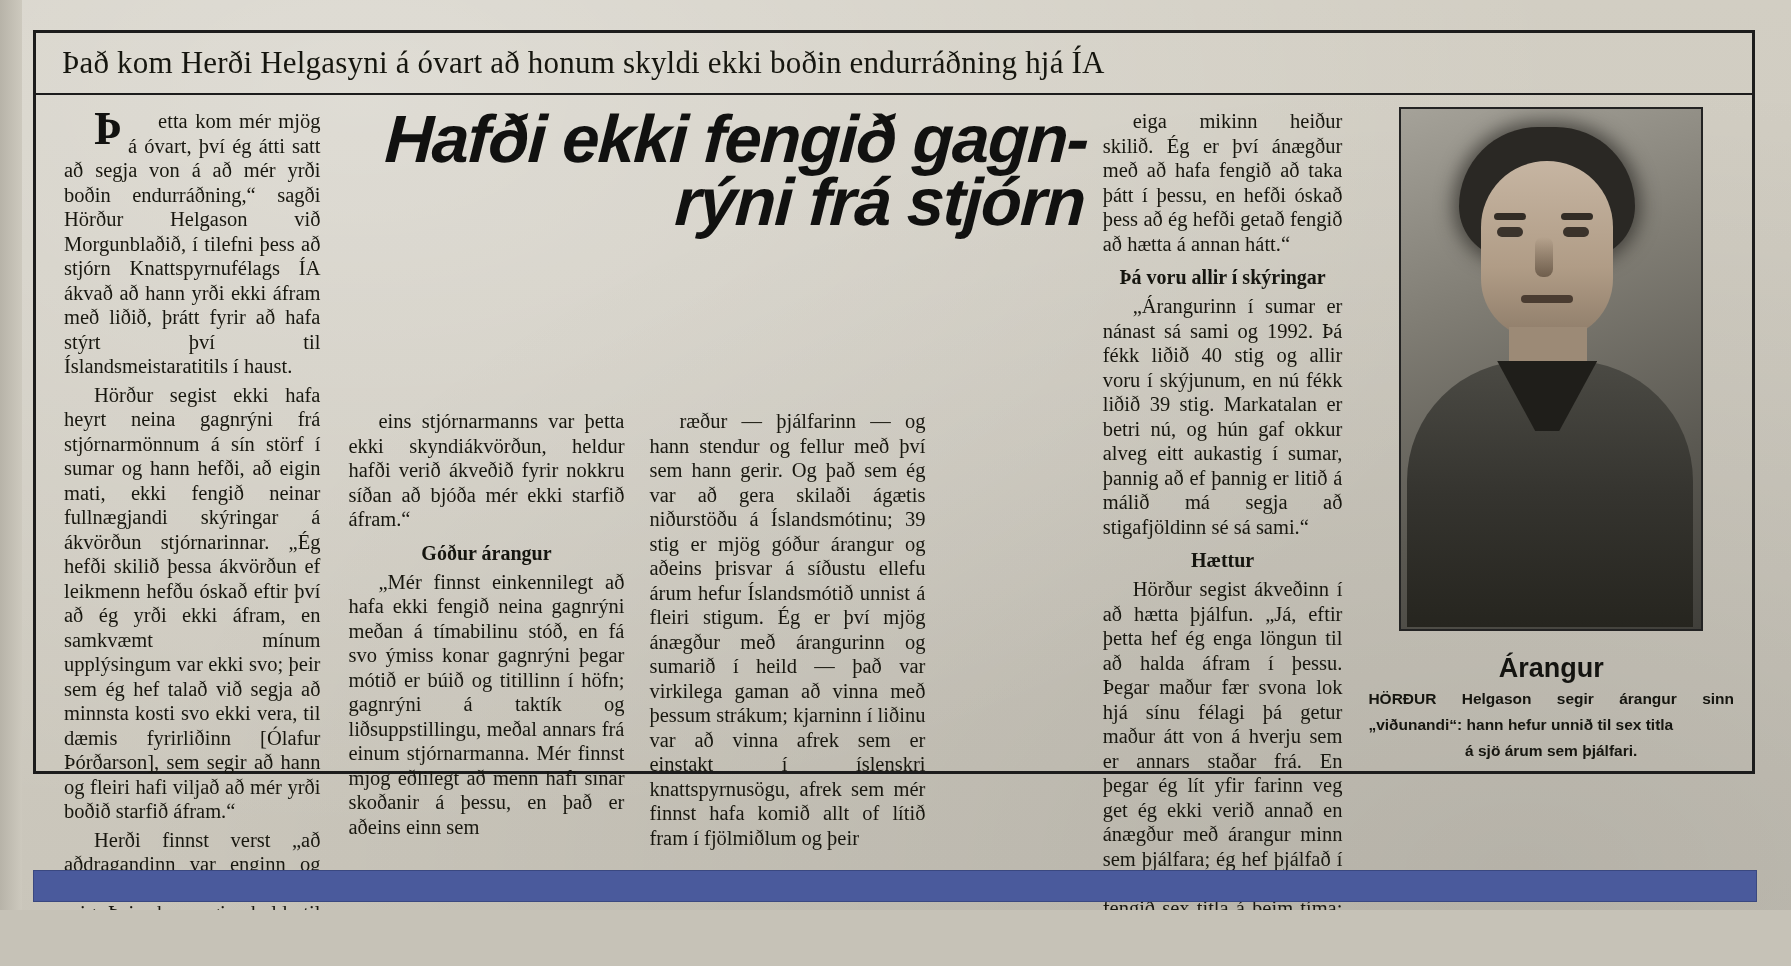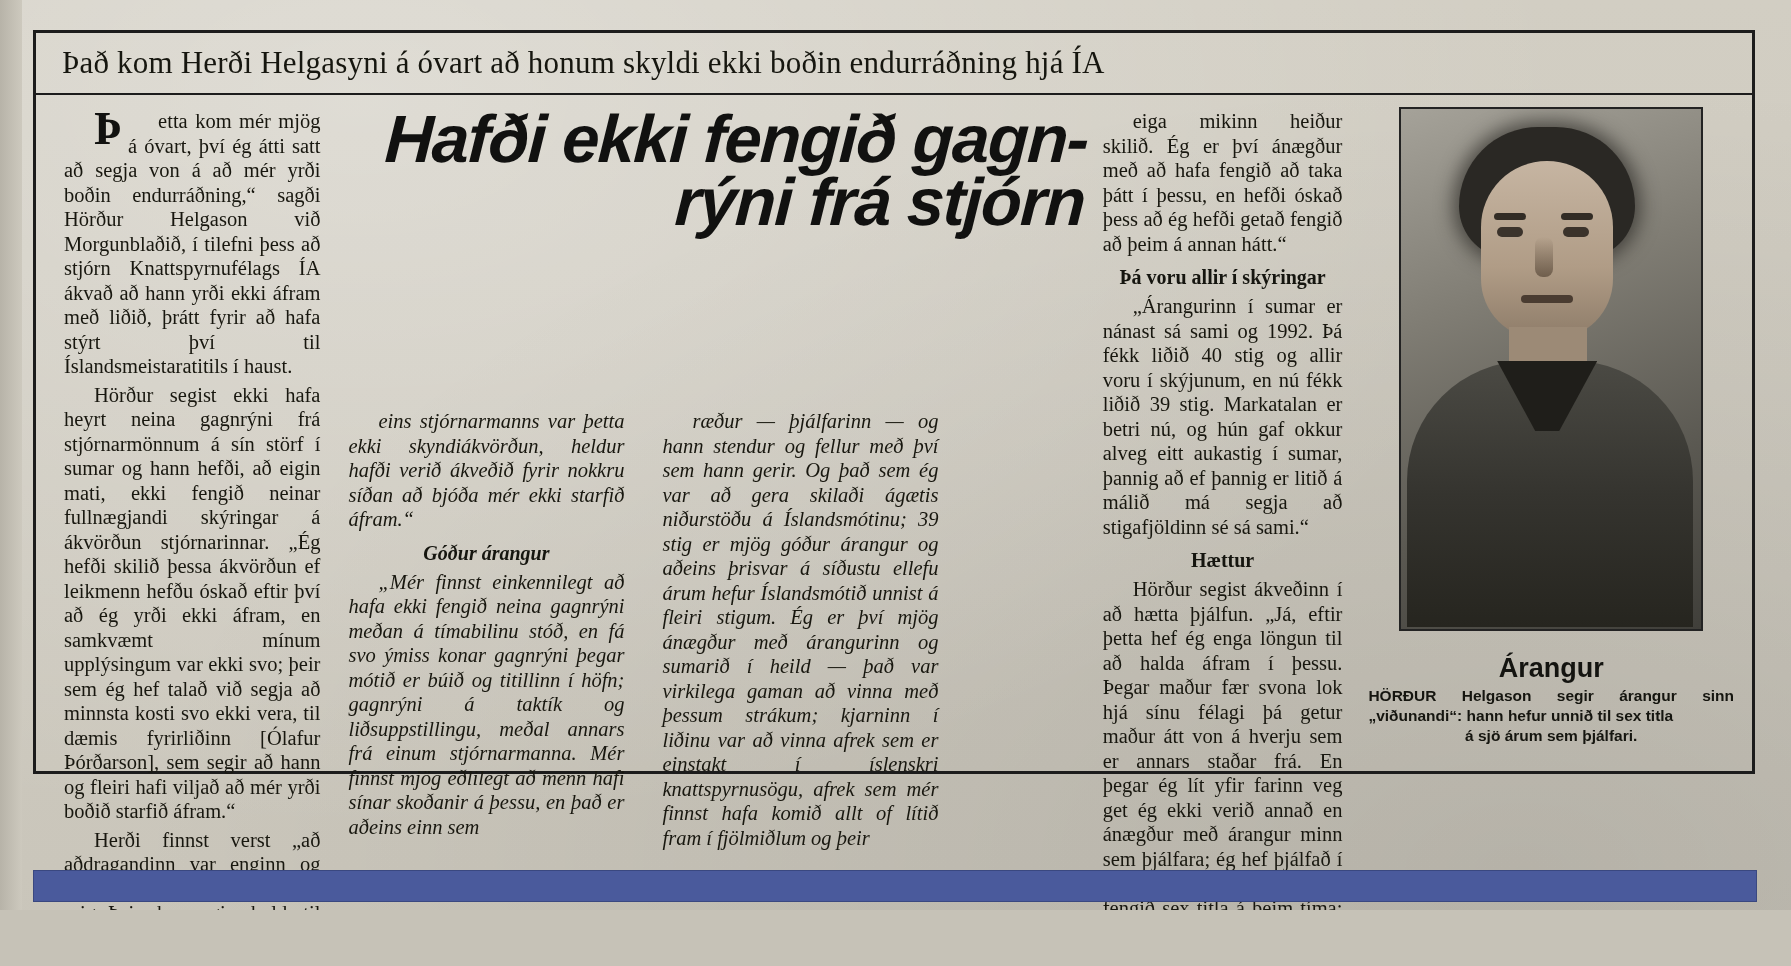--- a/index.html
+++ b/index.html
@@ -237,7 +237,7 @@
         </div>
 
         <div class="col col-4">
-          <p class="t noind">eiga mikinn heiður skilið. Ég er því ánægður með að hafa fengið að taka þátt í þessu, en hefði óskað þess að ég hefði getað fengið að þeim á annan hátt.“</p>
+          <p class="t noind">eiga mikinn heiður skilið. Ég er því ánægður með að hafa fengið að taka þátt í þessu, en hefði óskað þess að ég hefði getað fengið að hætta á annan hátt.“</p>
           <div class="subhead">Þá voru allir í skýringar</div>
           <p class="t">„Árangurinn í sumar er nánast sá sami og 1992. Þá fékk liðið 40 stig og allir voru í skýjunum, en nú fékk liðið 39 stig. Markatalan er betri nú, og hún gaf okkur alveg eitt aukastig í sumar, þannig að ef þannig er litið á málið má segja að stigafjöldinn sé sá sami.“</p>
           <div class="subhead">Hættur</div>

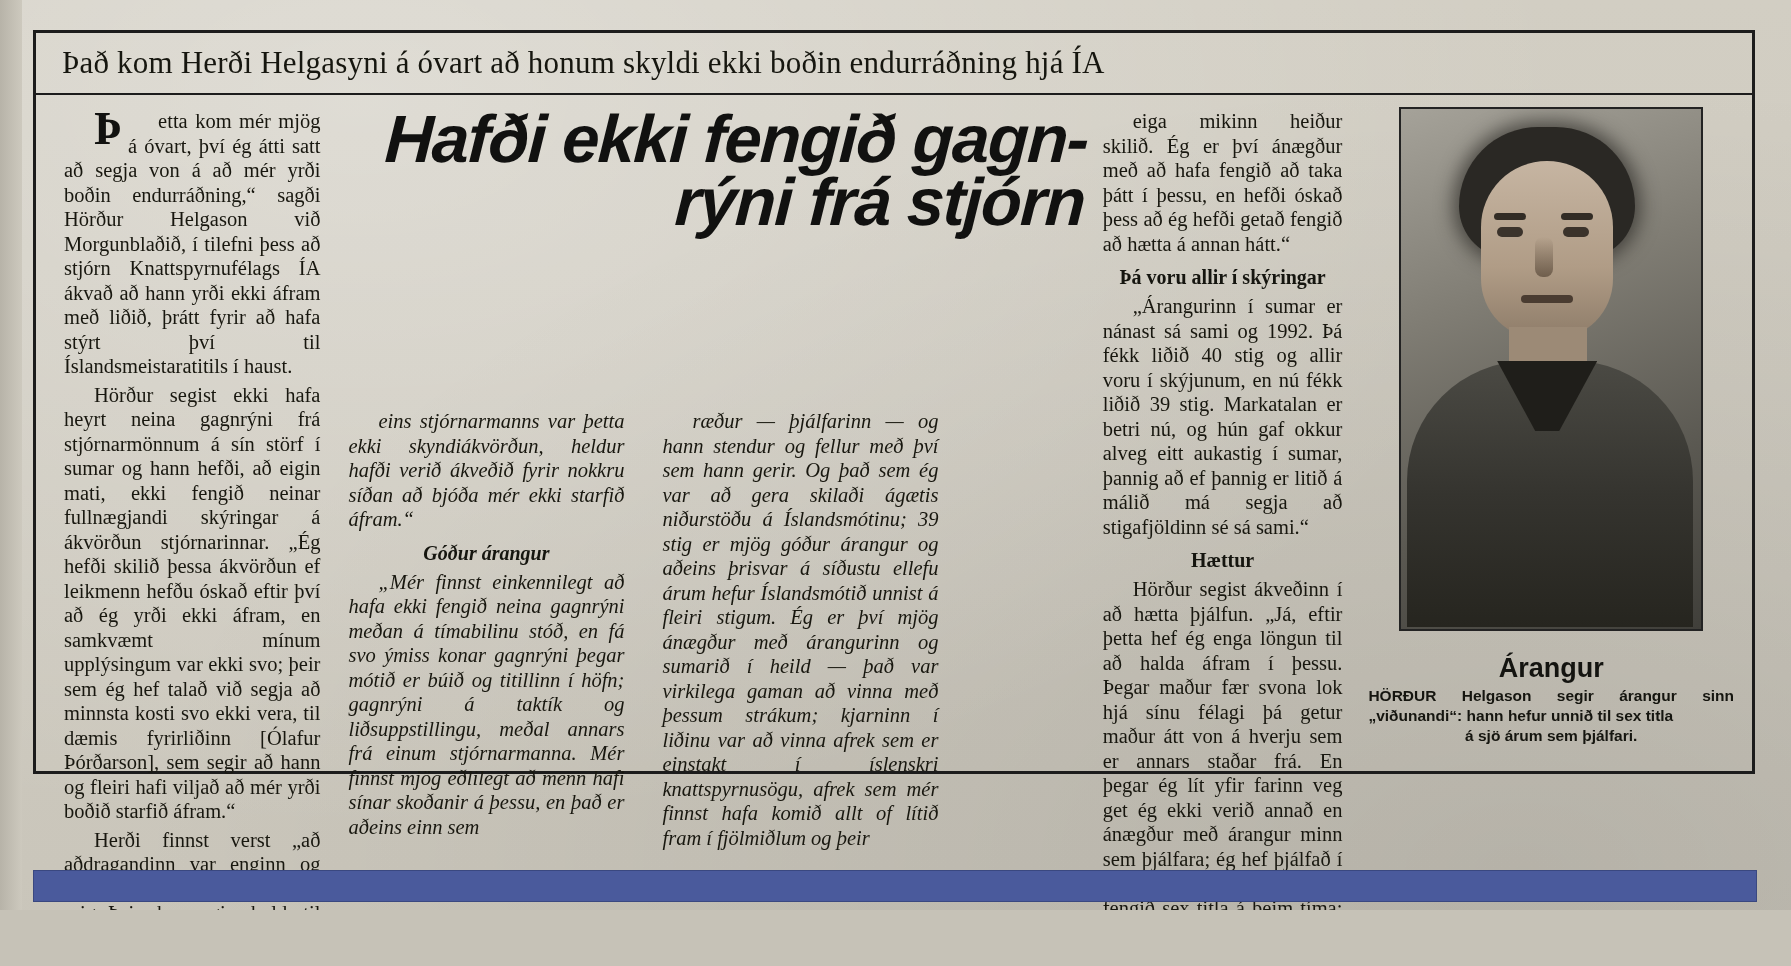--- a/index.html
+++ b/index.html
@@ -111,7 +111,7 @@
     display:flex;align-items:flex-start;justify-content:flex-end;
   }
   .two-sub{
-    display:flex;gap:14px;font-style:italic;
+    display:flex;gap:1px;
   }
   .photo-box{
     width:300px;height:520px;

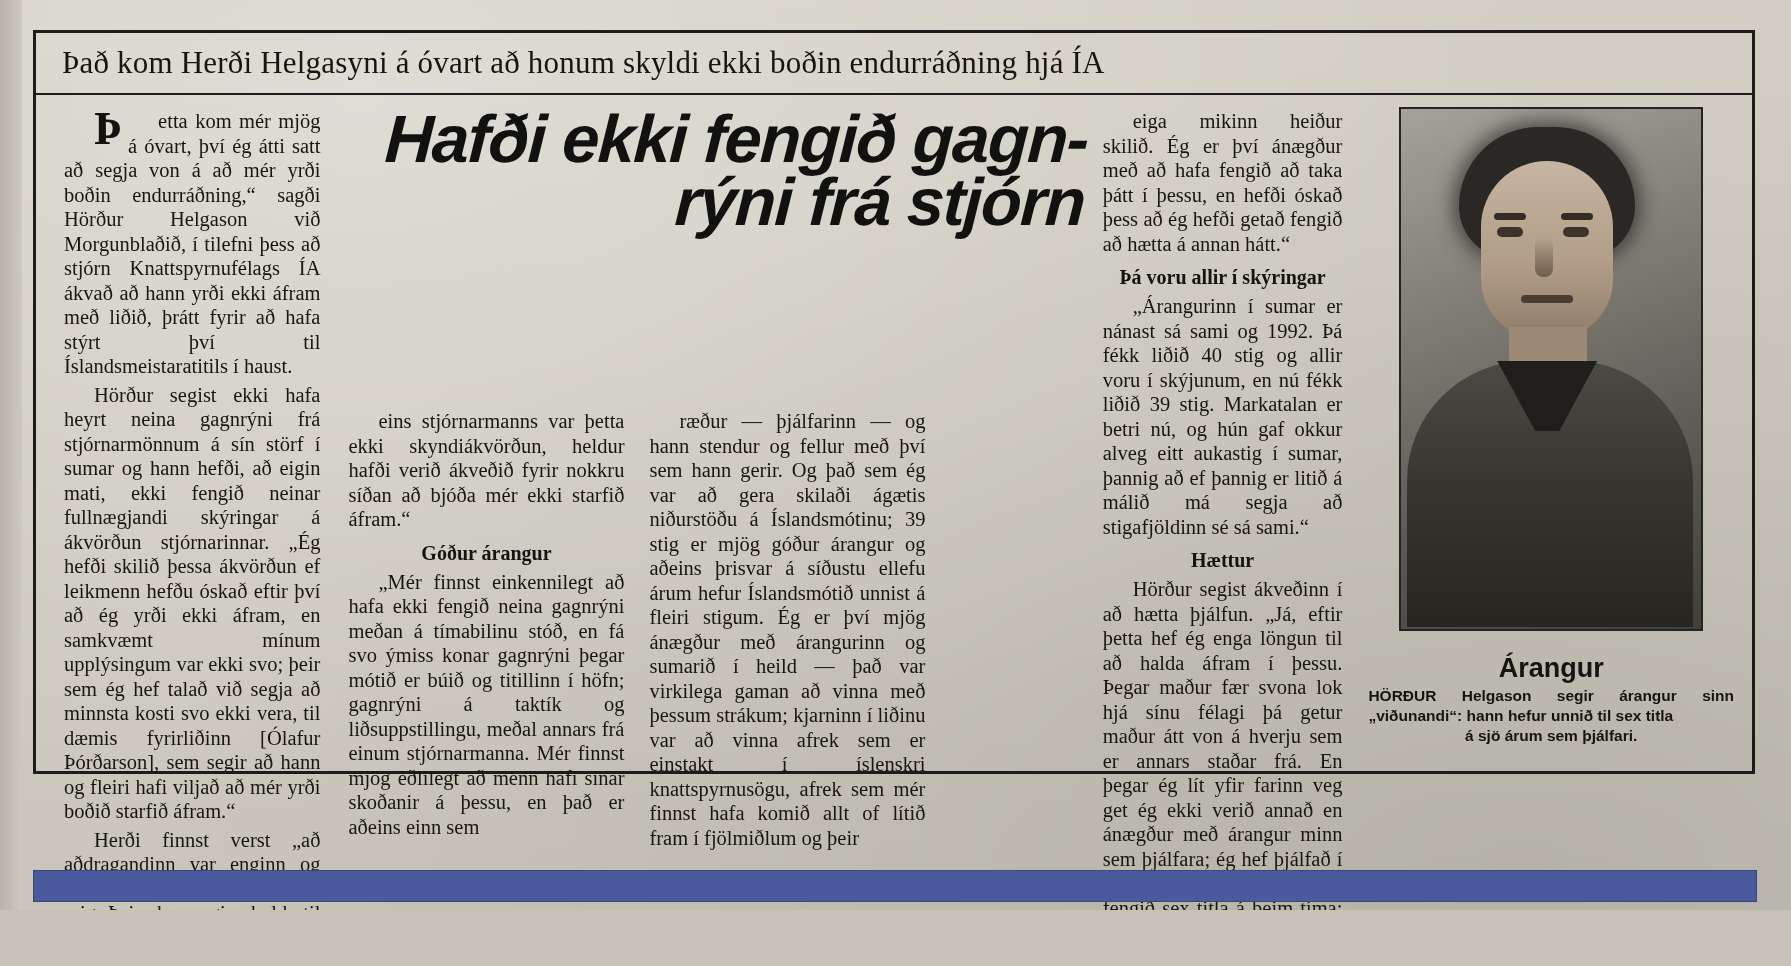--- a/index.html
+++ b/index.html
@@ -176,7 +176,7 @@
     font-family:"Liberation Sans", sans-serif;
     font-weight:bold;
     font-size:15.5px;
-    line-height:20px;
+    line-height:26px;
     text-align:justify;
     color:#15150f;
     padding:0 2px;

